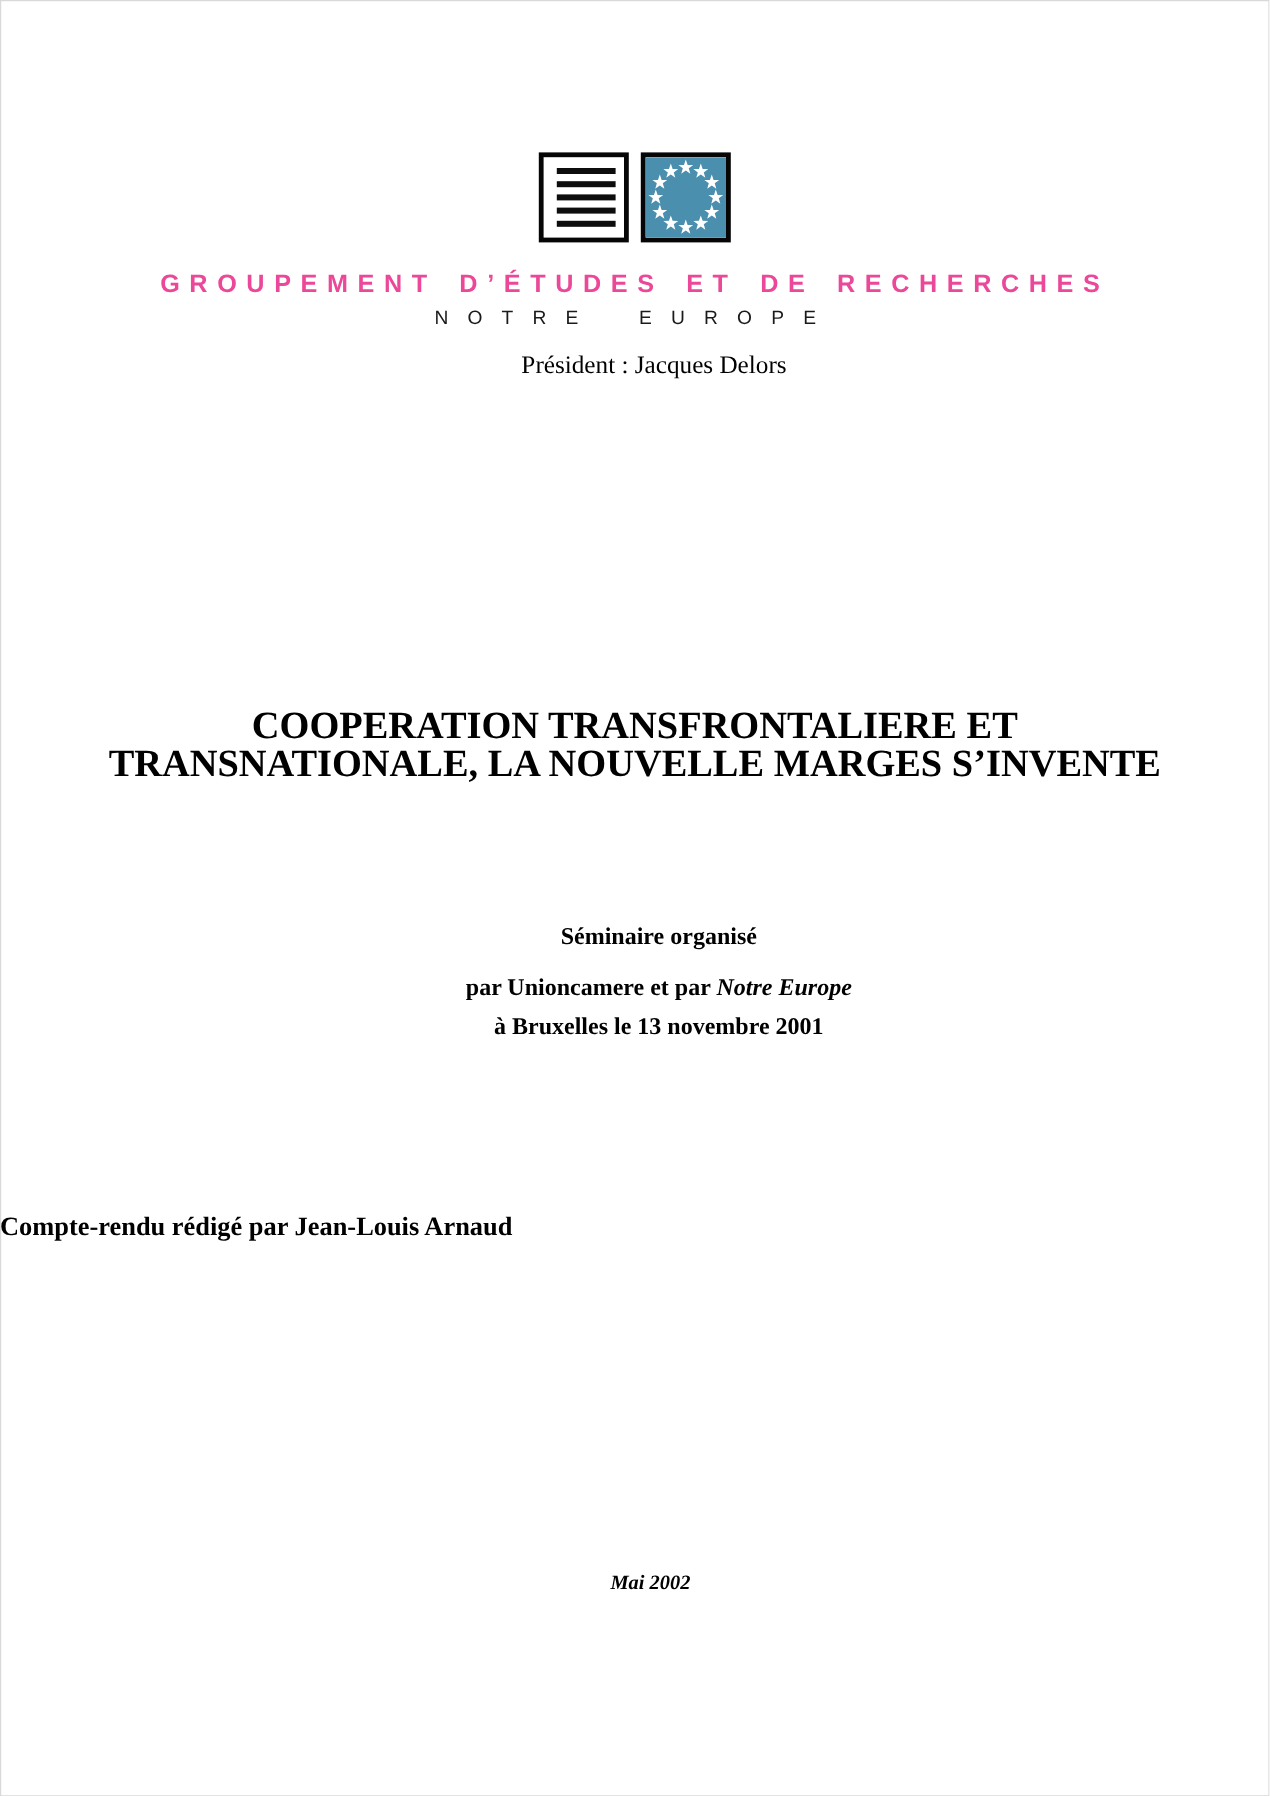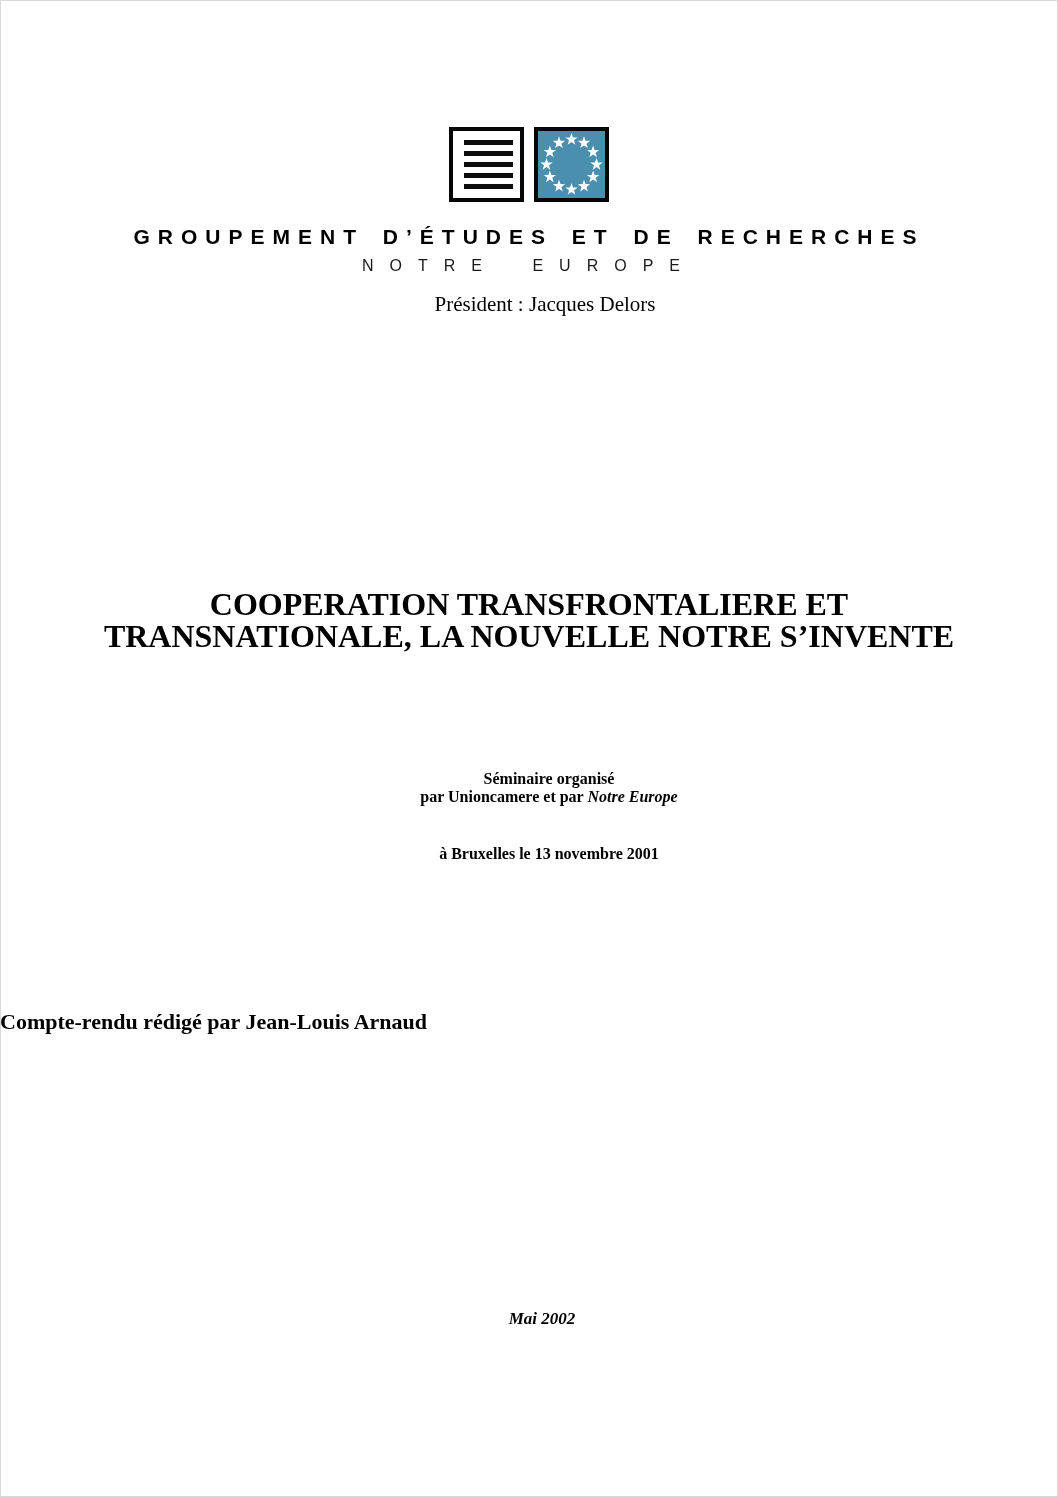--- a/index.html
+++ b/index.html
@@ -36,7 +36,7 @@
     font-family:"Liberation Sans", sans-serif;
     font-weight:bold; font-size:21px;
     letter-spacing:8px; word-spacing:5px;
-    color:#000000;
+    color:#ec4899;
     white-space:nowrap;
   }
   .org-sub {

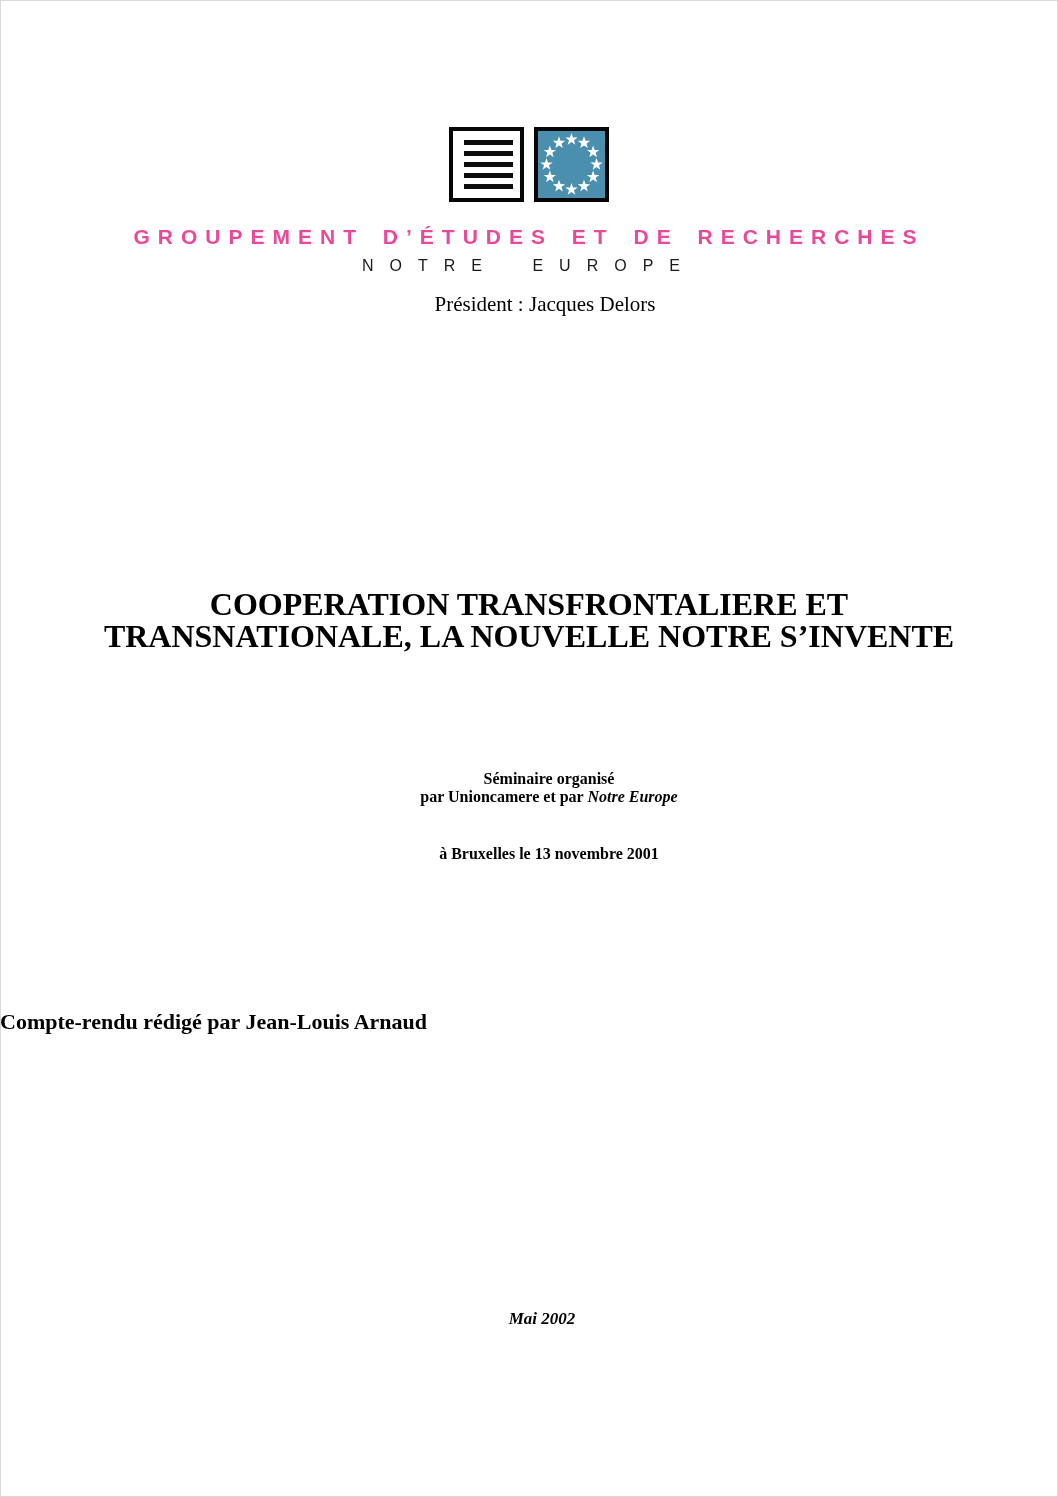--- a/index.html
+++ b/index.html
@@ -118,7 +118,7 @@
 
   <div class="doc-title">
     <div>COOPERATION TRANSFRONTALIERE ET</div>
-    <div>TRANSNATIONALE, LA NOUVELLE NOTRE S’INVENTE</div>
+    <div>TRANSNATIONALE, LA NOUVELLE MARGES S’INVENTE</div>
   </div>
 
   <div class="seminar-line sem-1">Séminaire organisé</div>

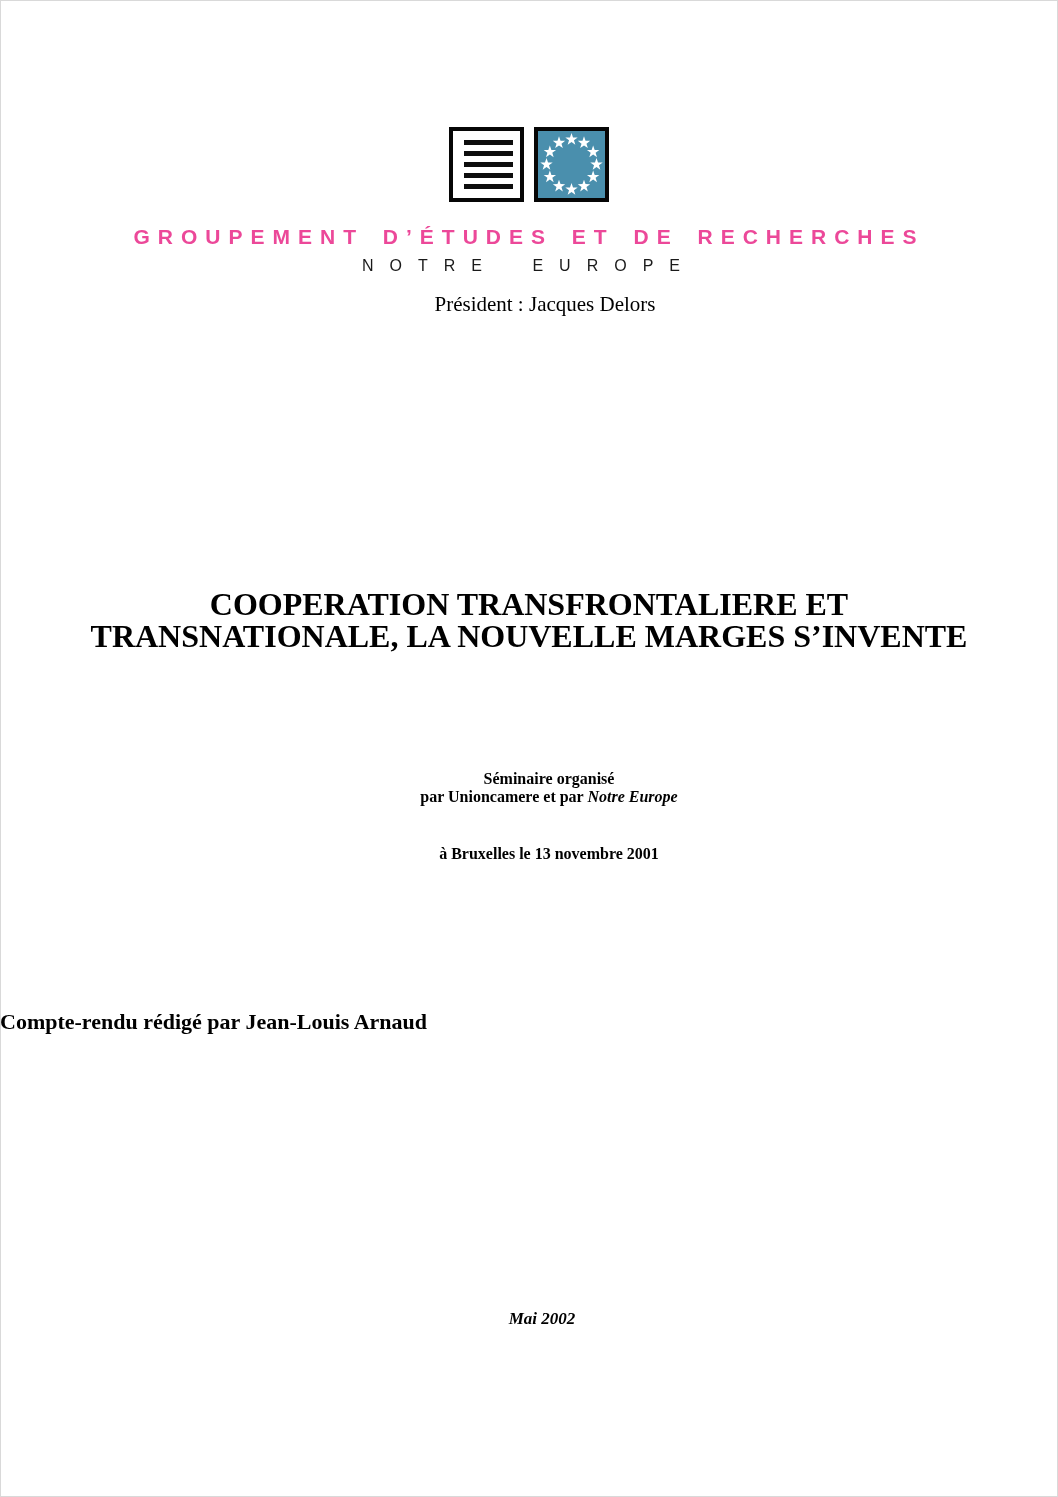--- a/index.html
+++ b/index.html
@@ -60,7 +60,7 @@
   .seminar-line {
     position:absolute; left:0; width:100%;
     text-align:center;
-    font-weight:bold; font-size:16px;padding-left:40px;
+    font-weight:bold; font-size:20px;padding-left:40px;
   }
   .sem-1 { top:770px; }
   .sem-2 { top:788px; }

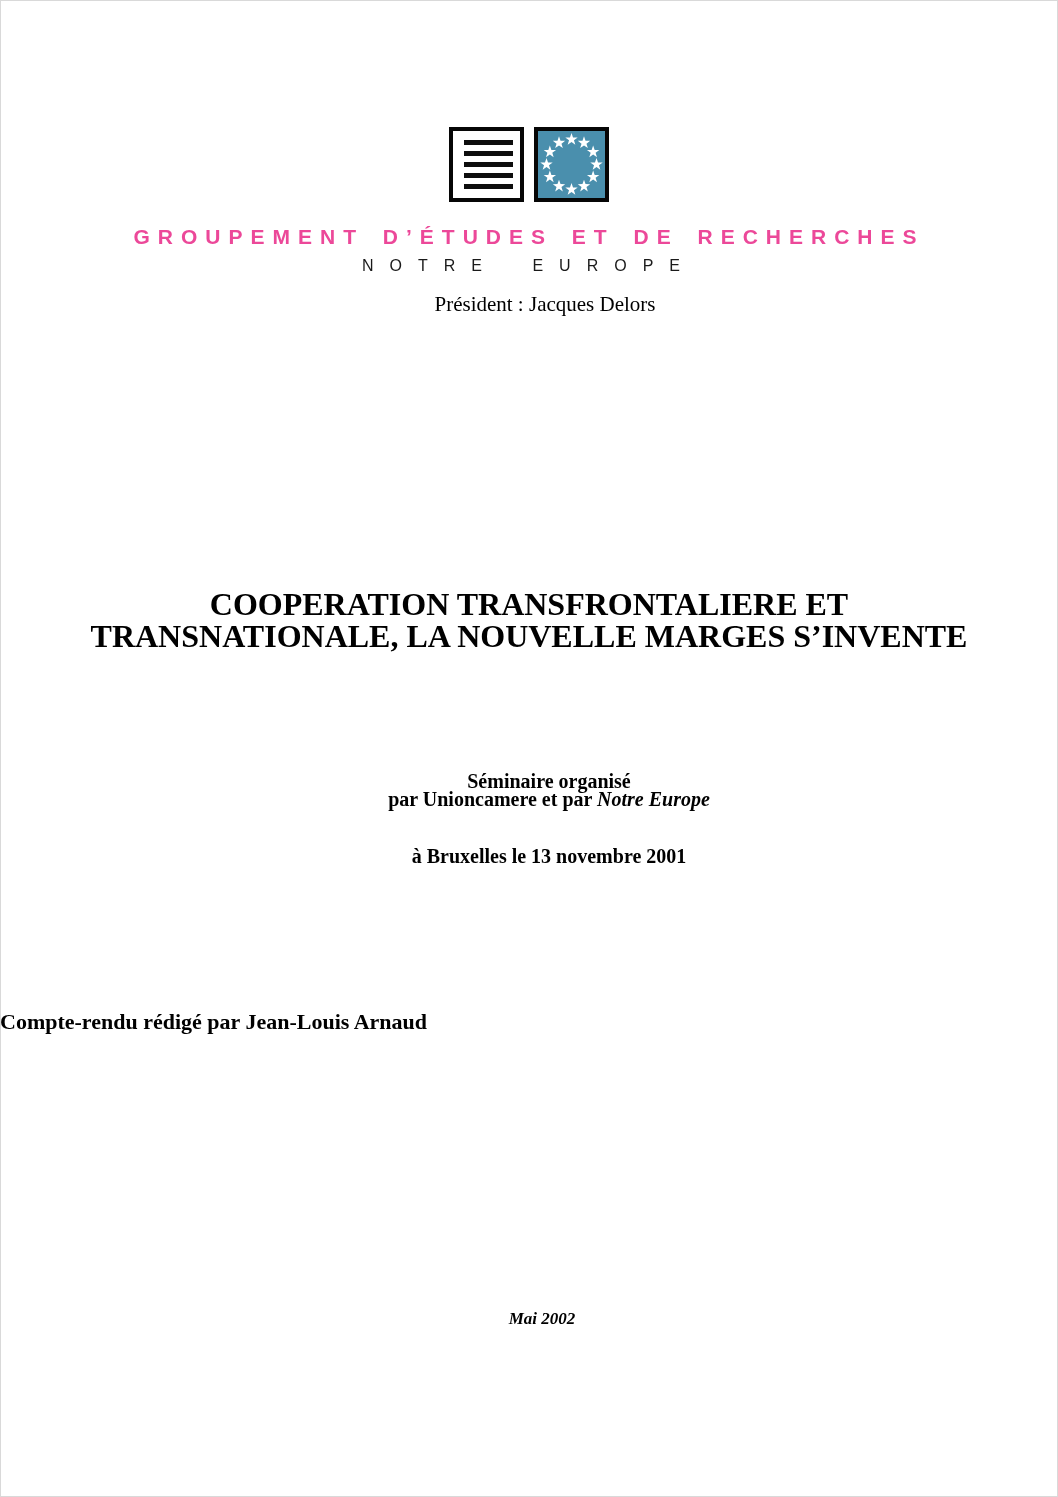--- a/index.html
+++ b/index.html
@@ -63,7 +63,7 @@
     font-weight:bold; font-size:20px;padding-left:40px;
   }
   .sem-1 { top:770px; }
-  .sem-2 { top:788px; }
+  .sem-2 { top:812px; }
   .sem-3 { top:845px; }
   .em { font-style:italic; }
   .credit {

